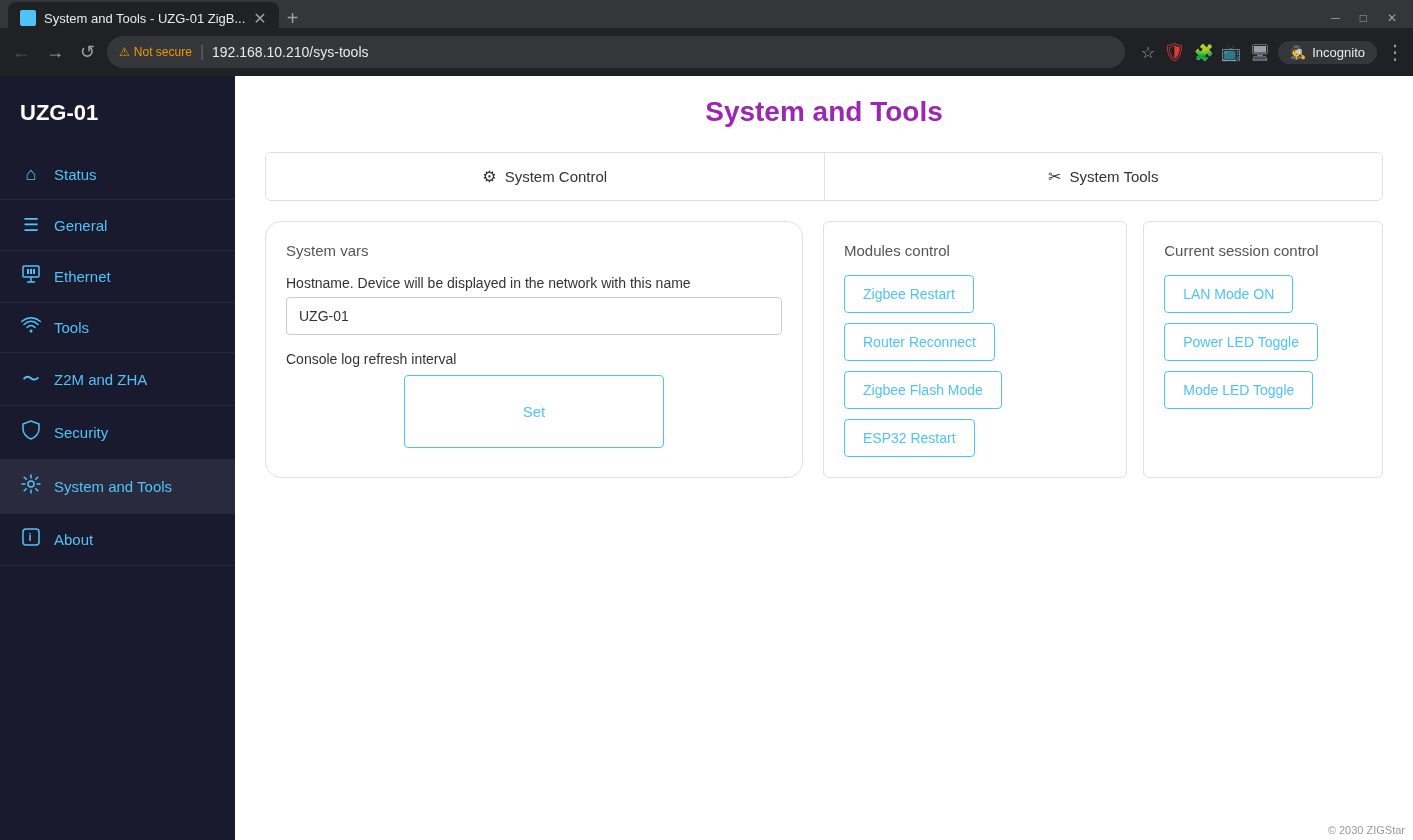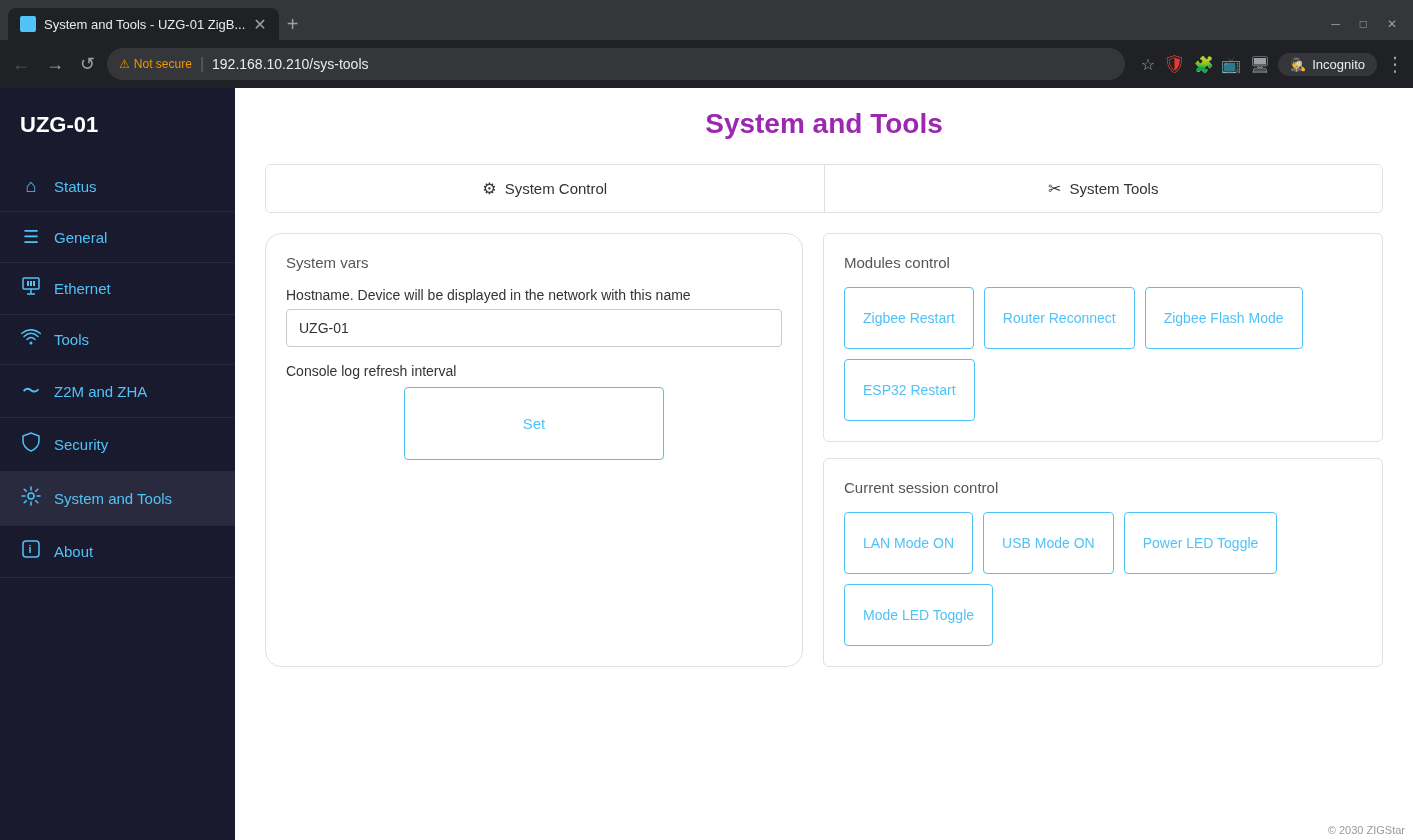--- a/index.html
+++ b/index.html
@@ -15,7 +15,7 @@
       align-items: center;
       padding: 8px 8px 0 8px;
       background: #35363a;
-      height: 40px;
+      height: 28px;
     }
     .tab {
       display: flex;

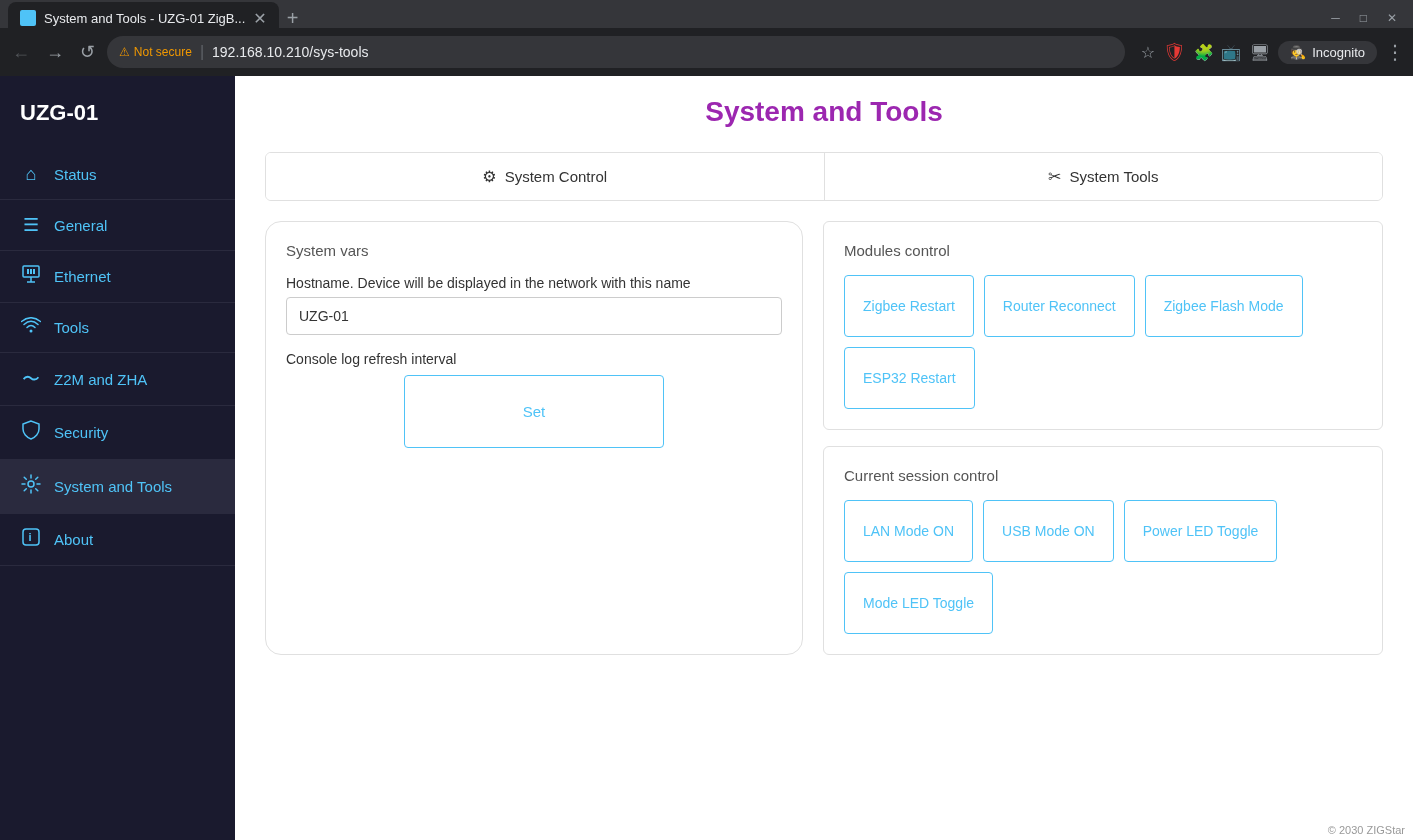--- a/index.html
+++ b/index.html
@@ -209,7 +209,7 @@
       width: 560px;
       flex-shrink: 0;
       display: flex;
-      flex-direction: column;
+      flex-direction: row;
       gap: 16px;
     }
     .module-box {

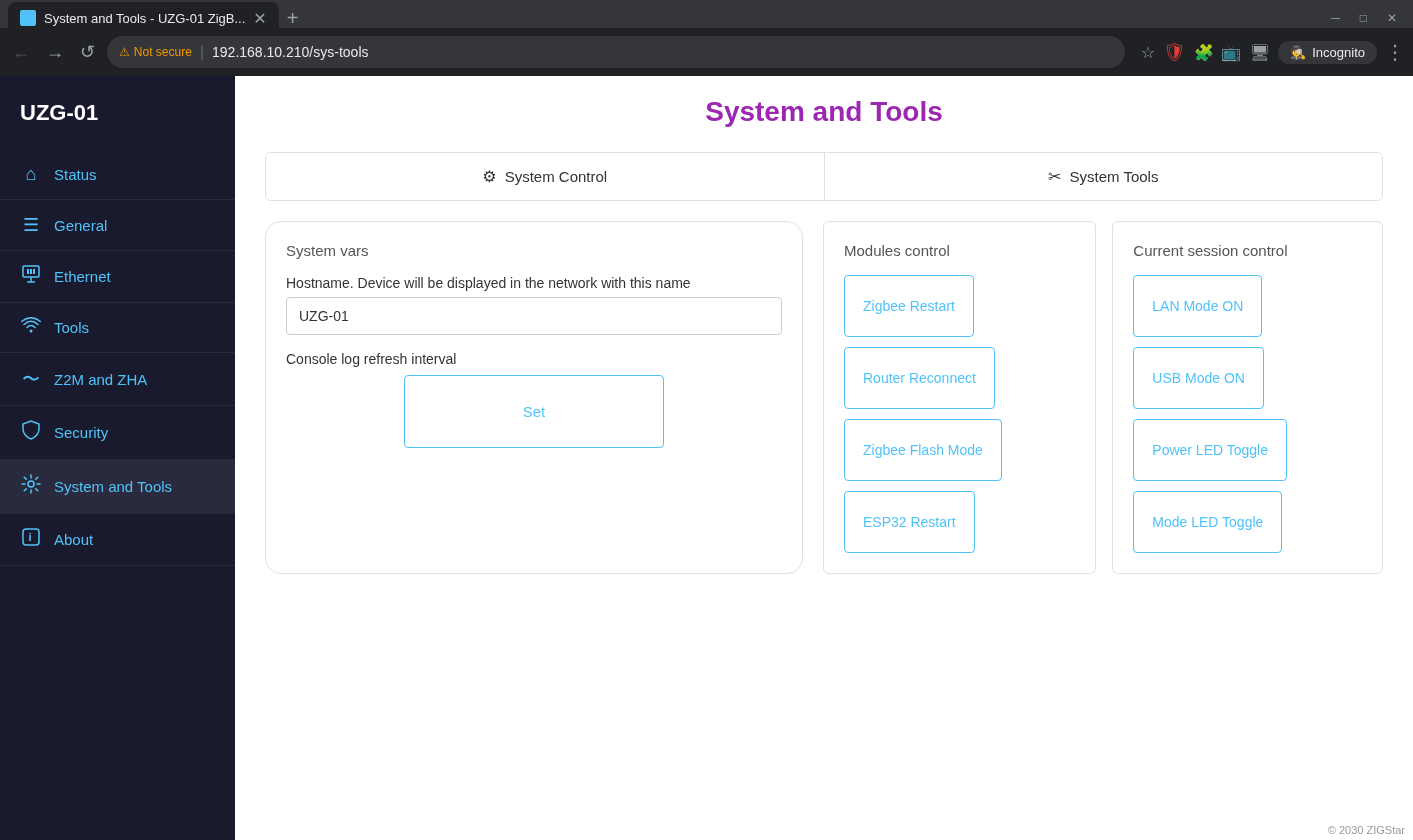--- a/index.html
+++ b/index.html
@@ -228,7 +228,7 @@
       gap: 10px;
     }
     .module-btn {
-      padding: 22px 18px;
+      padding: 10px 18px;
       border: 1px solid #4fc3f7;
       border-radius: 4px;
       background: #fff;

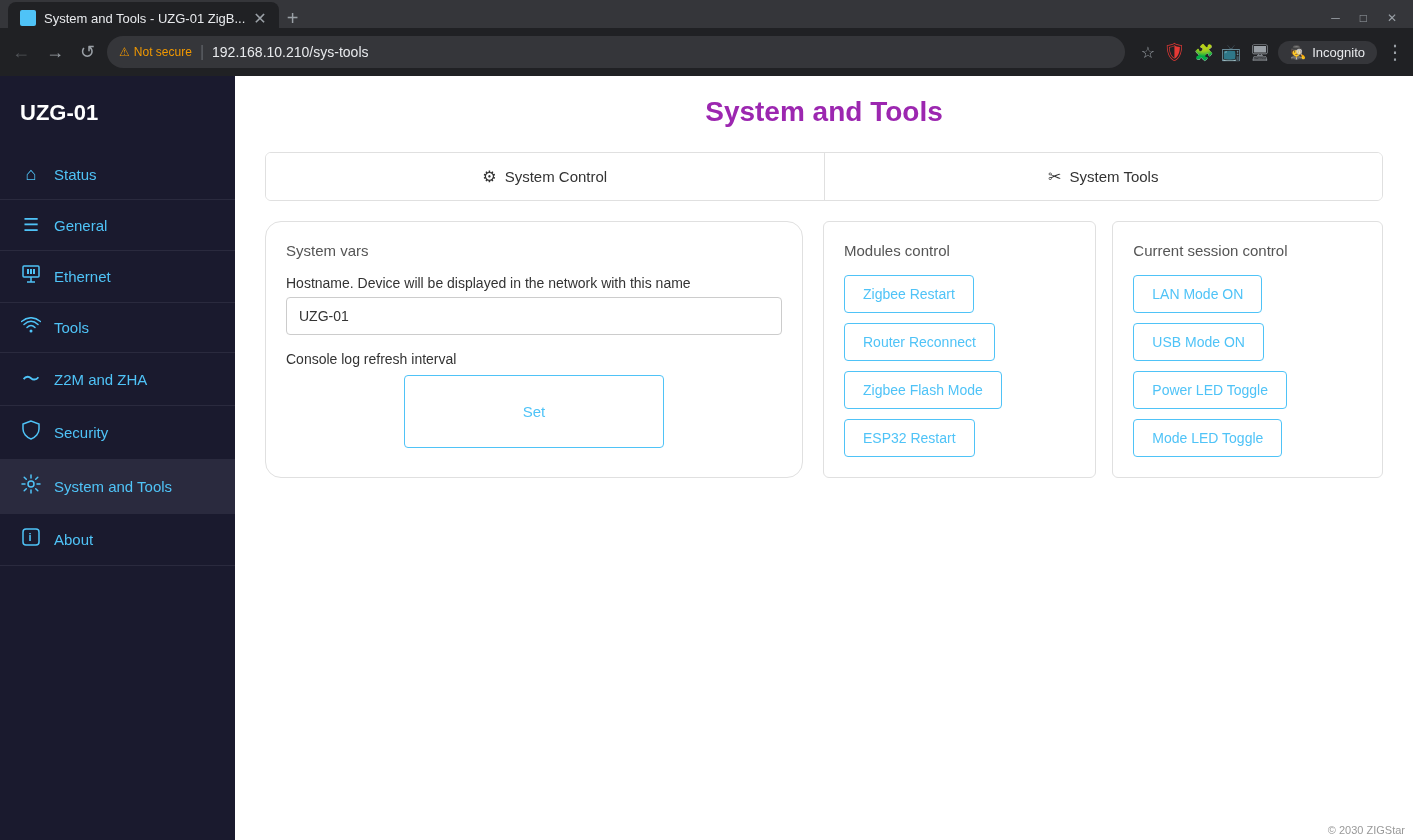--- a/index.html
+++ b/index.html
@@ -401,7 +401,6 @@
           <div class="module-box-title">Current session control</div>
           <div class="btn-group">
             <button class="module-btn">LAN Mode ON</button>
-            <button class="module-btn">USB Mode ON</button>
             <button class="module-btn">Power LED Toggle</button>
             <button class="module-btn">Mode LED Toggle</button>
           </div>

